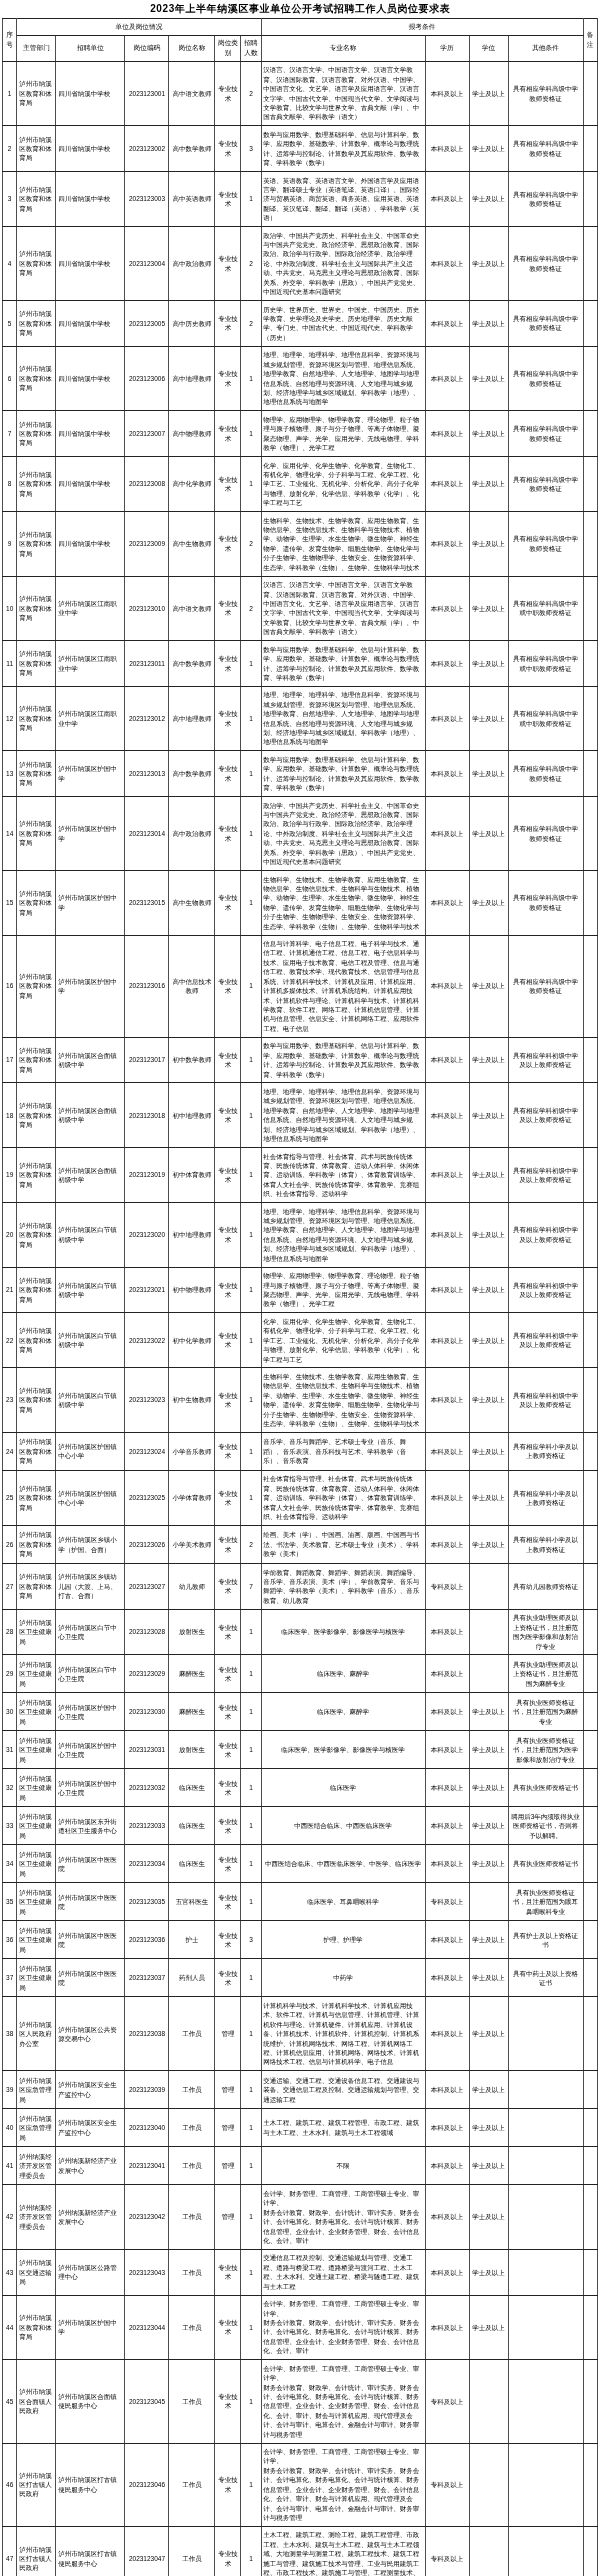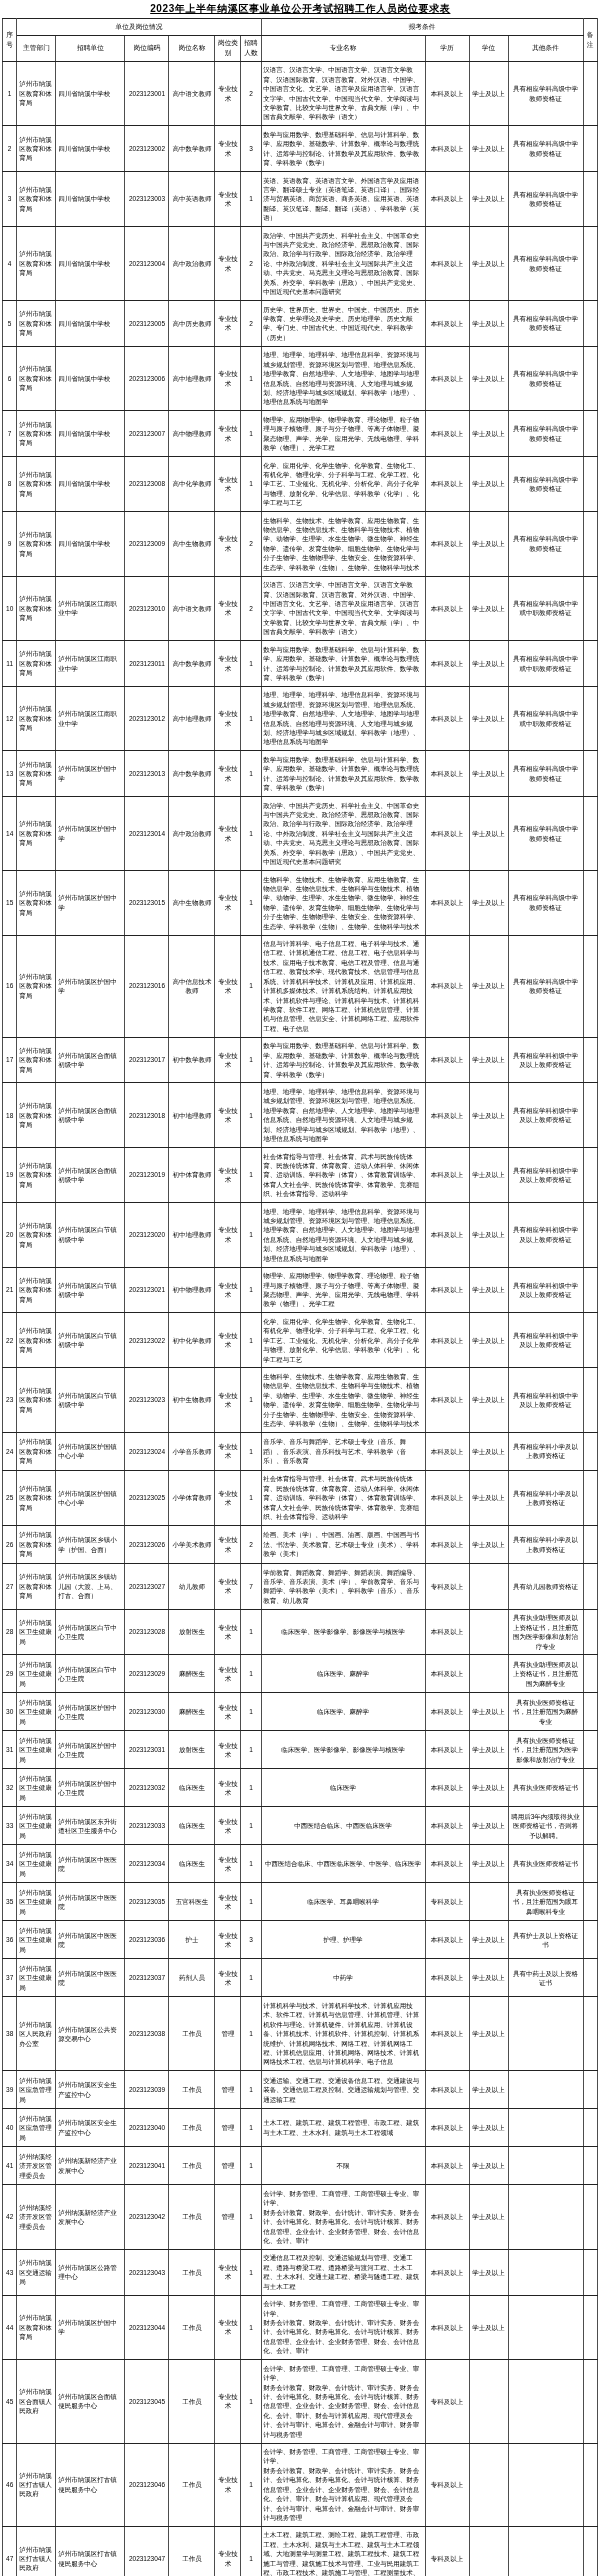--- a/index.html
+++ b/index.html
@@ -5,7 +5,7 @@
   html,body{margin:0;padding:0;background:#ffffff;}
   body{width:600px;font-family:"Liberation Sans","DejaVu Sans",sans-serif;color:#000;}
   .sheet{width:597px;margin:0 0 0 1.8px;}
-  .title{font-size:10px;font-weight:bold;text-align:center;padding:2.3px 0 1.8px 0;letter-spacing:0.6px;text-decoration:underline;}
+  .title{font-size:10px;font-weight:bold;text-align:center;padding:2.3px 0 1.8px 0;letter-spacing:0.6px;}
   table.grid{border-collapse:collapse;table-layout:fixed;width:595px;}
   table.grid th,table.grid td{
     border-left:0.6px solid #4d4d4d;border-right:0.6px solid #4d4d4d;

